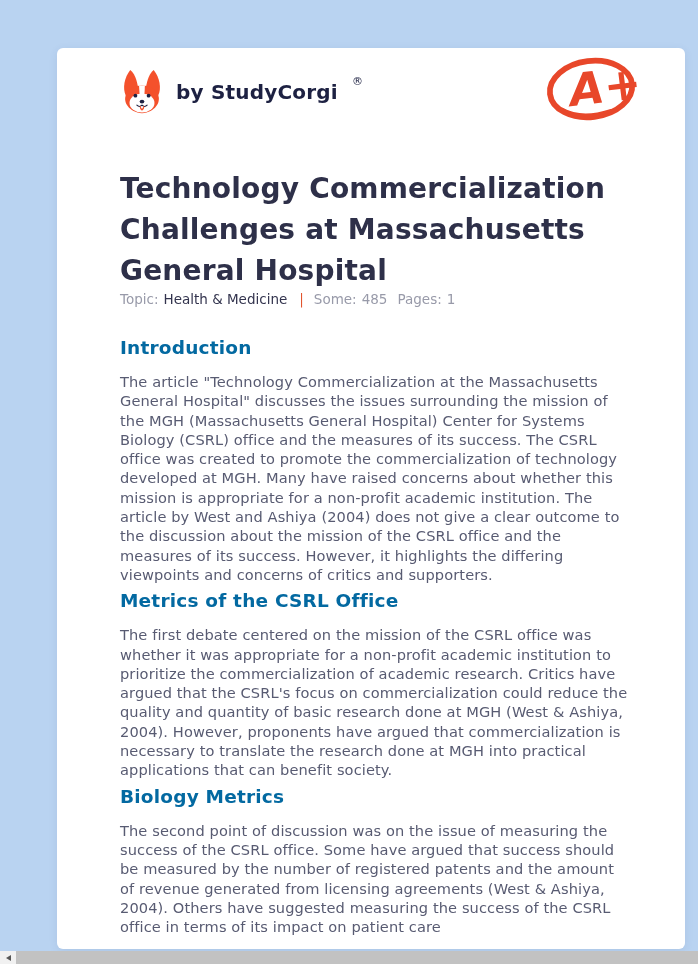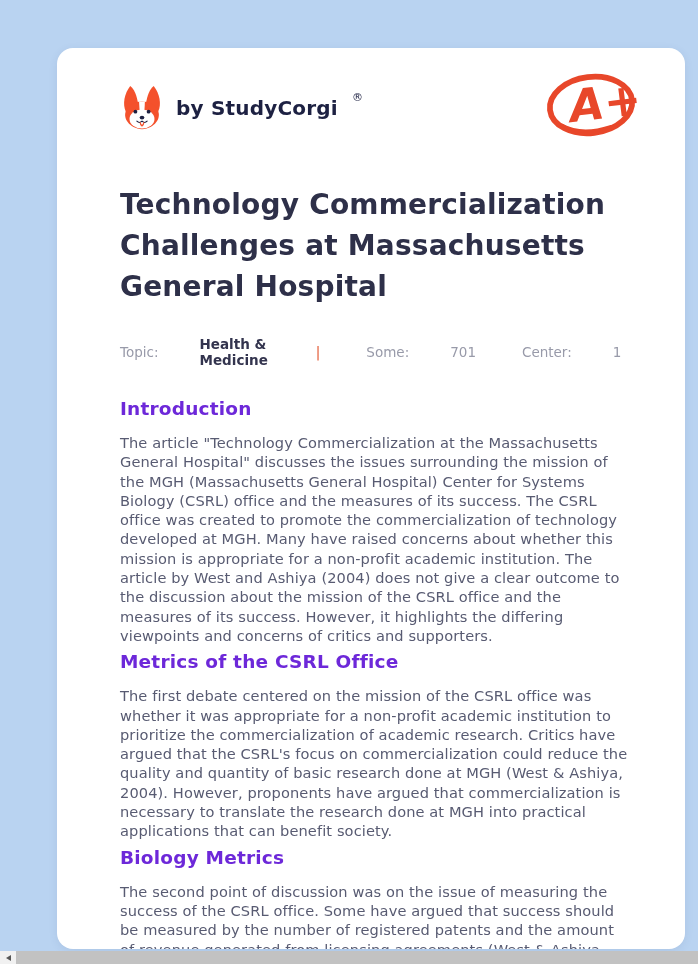--- a/index.html
+++ b/index.html
@@ -10,8 +10,8 @@
   }
   .card {
     position:absolute; left:57px; top:48px; width:628px; height:901px;
-    background:#ffffff; border-radius:16px; overflow:hidden;
-    box-sizing:border-box; padding:28px 57px 0 63px;
+    background:#ffffff; border-radius:6px; overflow:hidden;
+    box-sizing:border-box; padding:12px 57px 0 63px;
     box-shadow:0 2px 8px rgba(60,80,130,0.10);
   }
   .header-row { display:flex; align-items:center; justify-content:space-between; height:64px; }

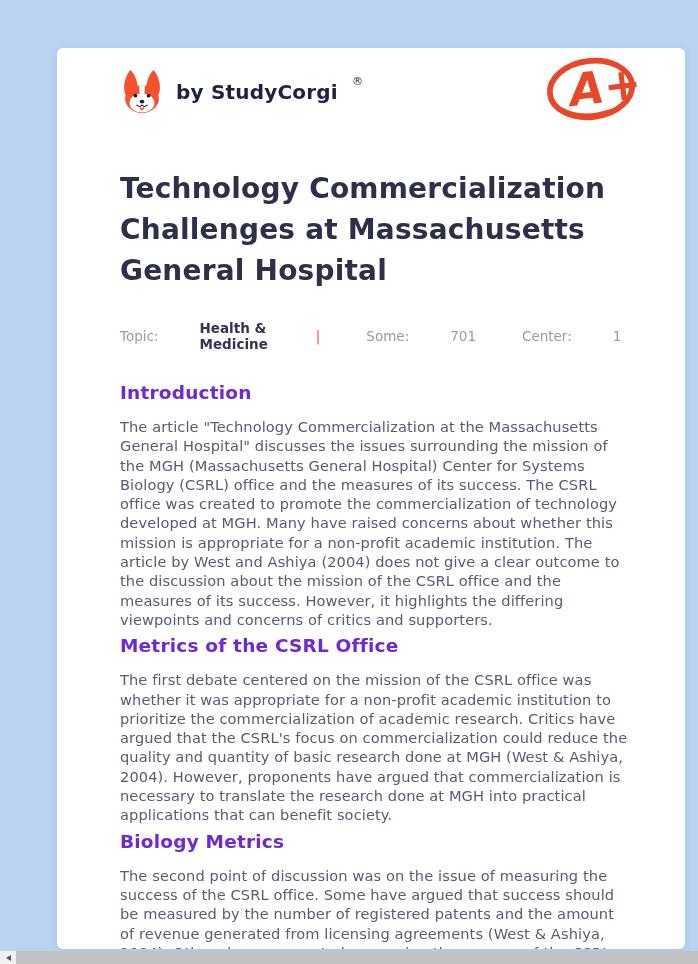--- a/index.html
+++ b/index.html
@@ -29,8 +29,8 @@
     color:#2e3049; letter-spacing:.2px;
   }
   .meta {
-    margin-top:29px; font-size:13.5px; color:#989aa9;
-    display:flex; align-items:center;gap:36px;
+    margin-top:0; font-size:13.5px; color:#989aa9;
+    display:flex; align-items:center;
   }
   .meta .lab { margin-right:5px; }
   .meta .val { margin-right:10px; color:#989aa9; }

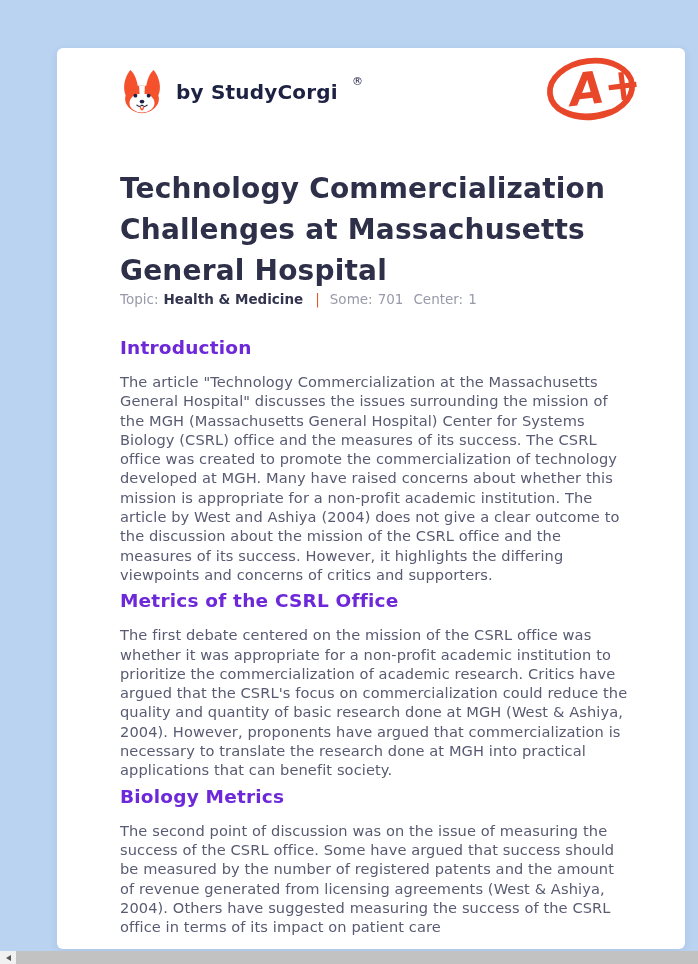--- a/index.html
+++ b/index.html
@@ -34,7 +34,7 @@
   }
   .meta .lab { margin-right:5px; }
   .meta .val { margin-right:10px; color:#989aa9; }
-  .meta-topic { color:#33344e; font-weight:700; text-decoration:none; cursor:pointer; margin-right:10px; }
+  .meta-topic { color:#33344e; font-weight:400; text-decoration:none; cursor:pointer; margin-right:10px; }
   .meta-sep { color:#e2552e; margin:0 10px 0 2px; }
 
   section h2 {

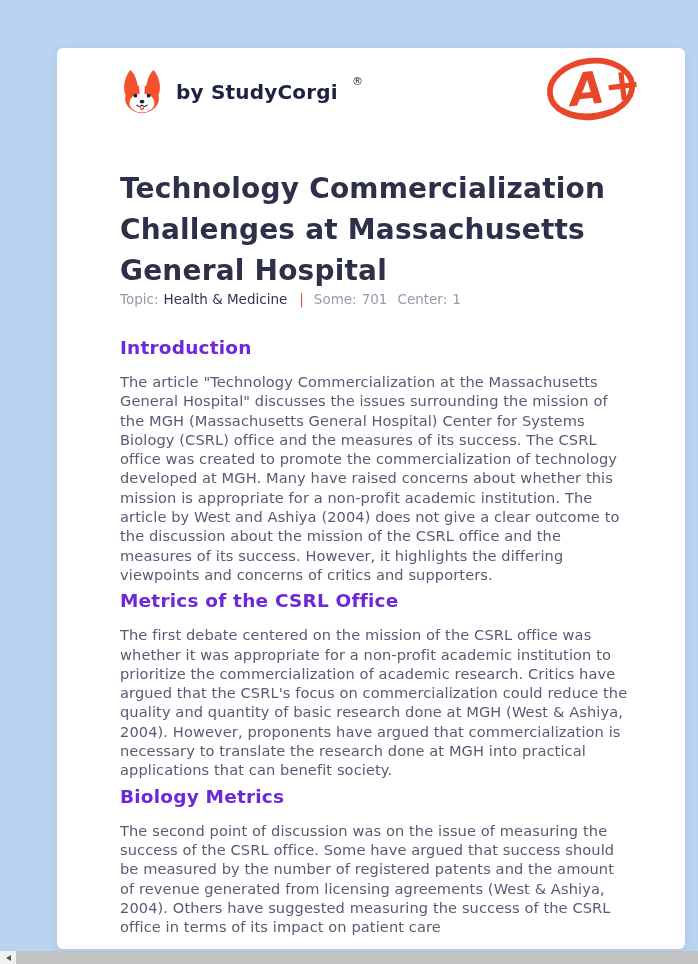--- a/index.html
+++ b/index.html
@@ -104,7 +104,7 @@
     <a class="meta-topic">Health &amp; Medicine</a>
     <span class="meta-sep">|</span>
     <span class="lab">Some:</span>
-    <span class="val">701</span>
+    <span class="val">485</span>
     <span class="lab">Center:</span>
     <span class="val">1</span>
   </div>

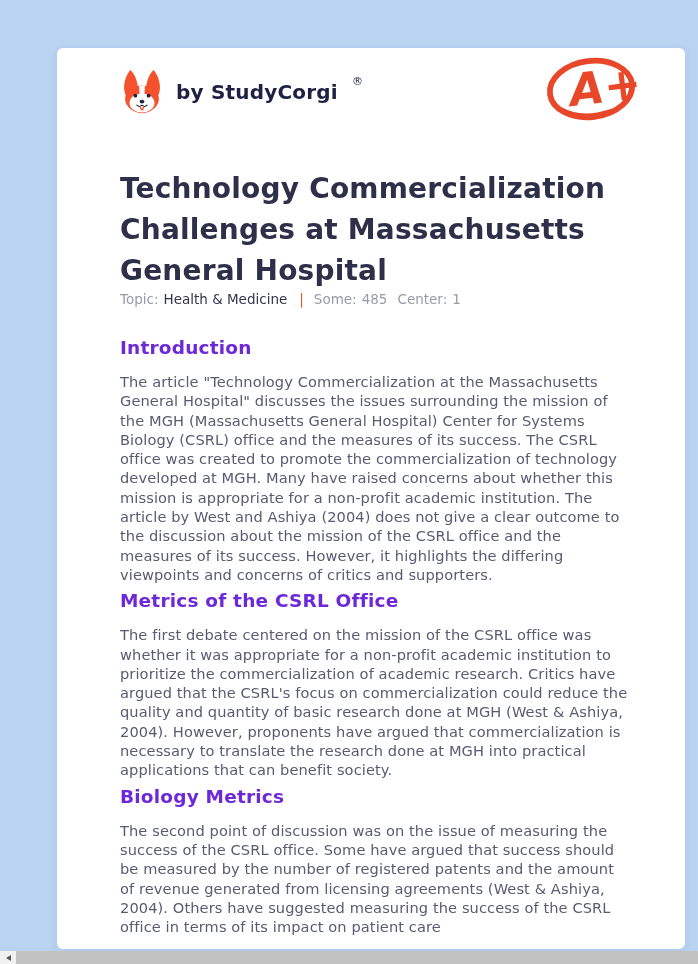--- a/index.html
+++ b/index.html
@@ -105,7 +105,7 @@
     <span class="meta-sep">|</span>
     <span class="lab">Some:</span>
     <span class="val">485</span>
-    <span class="lab">Center:</span>
+    <span class="lab">Pages:</span>
     <span class="val">1</span>
   </div>
 

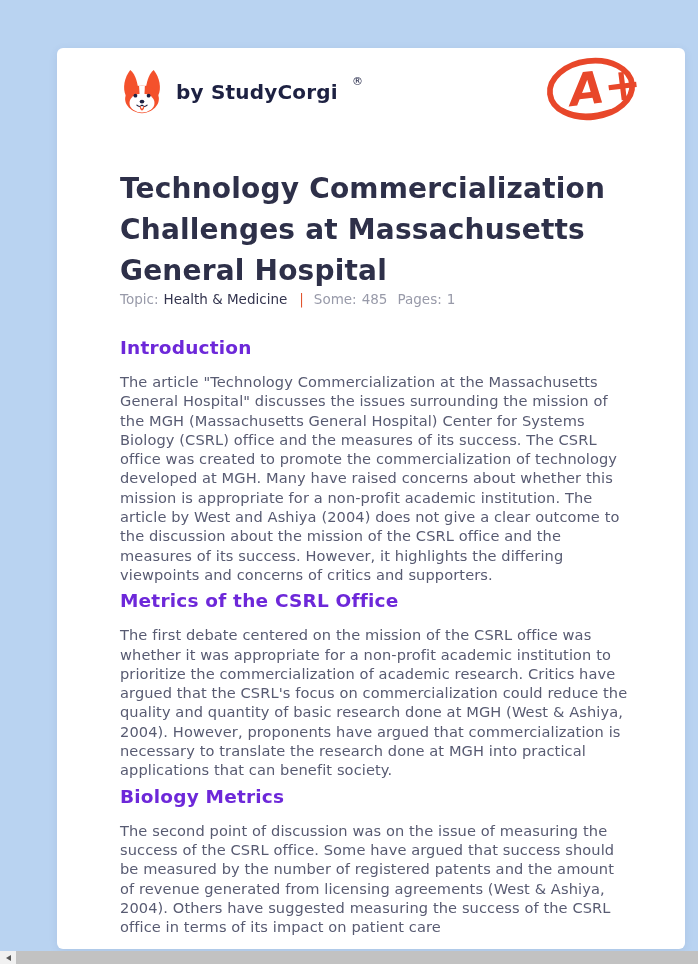--- a/index.html
+++ b/index.html
@@ -38,7 +38,7 @@
   .meta-sep { color:#e2552e; margin:0 10px 0 2px; }
 
   section h2 {
-    margin:6px 0 0; font-size:18.5px; font-weight:800; color:#6d28d9; letter-spacing:.2px;
+    margin:6px 0 0; font-size:18.5px; font-weight:800; color:#0369a1; letter-spacing:.2px;
   }
   section.first h2 { margin-top:30px; }
   section p {

